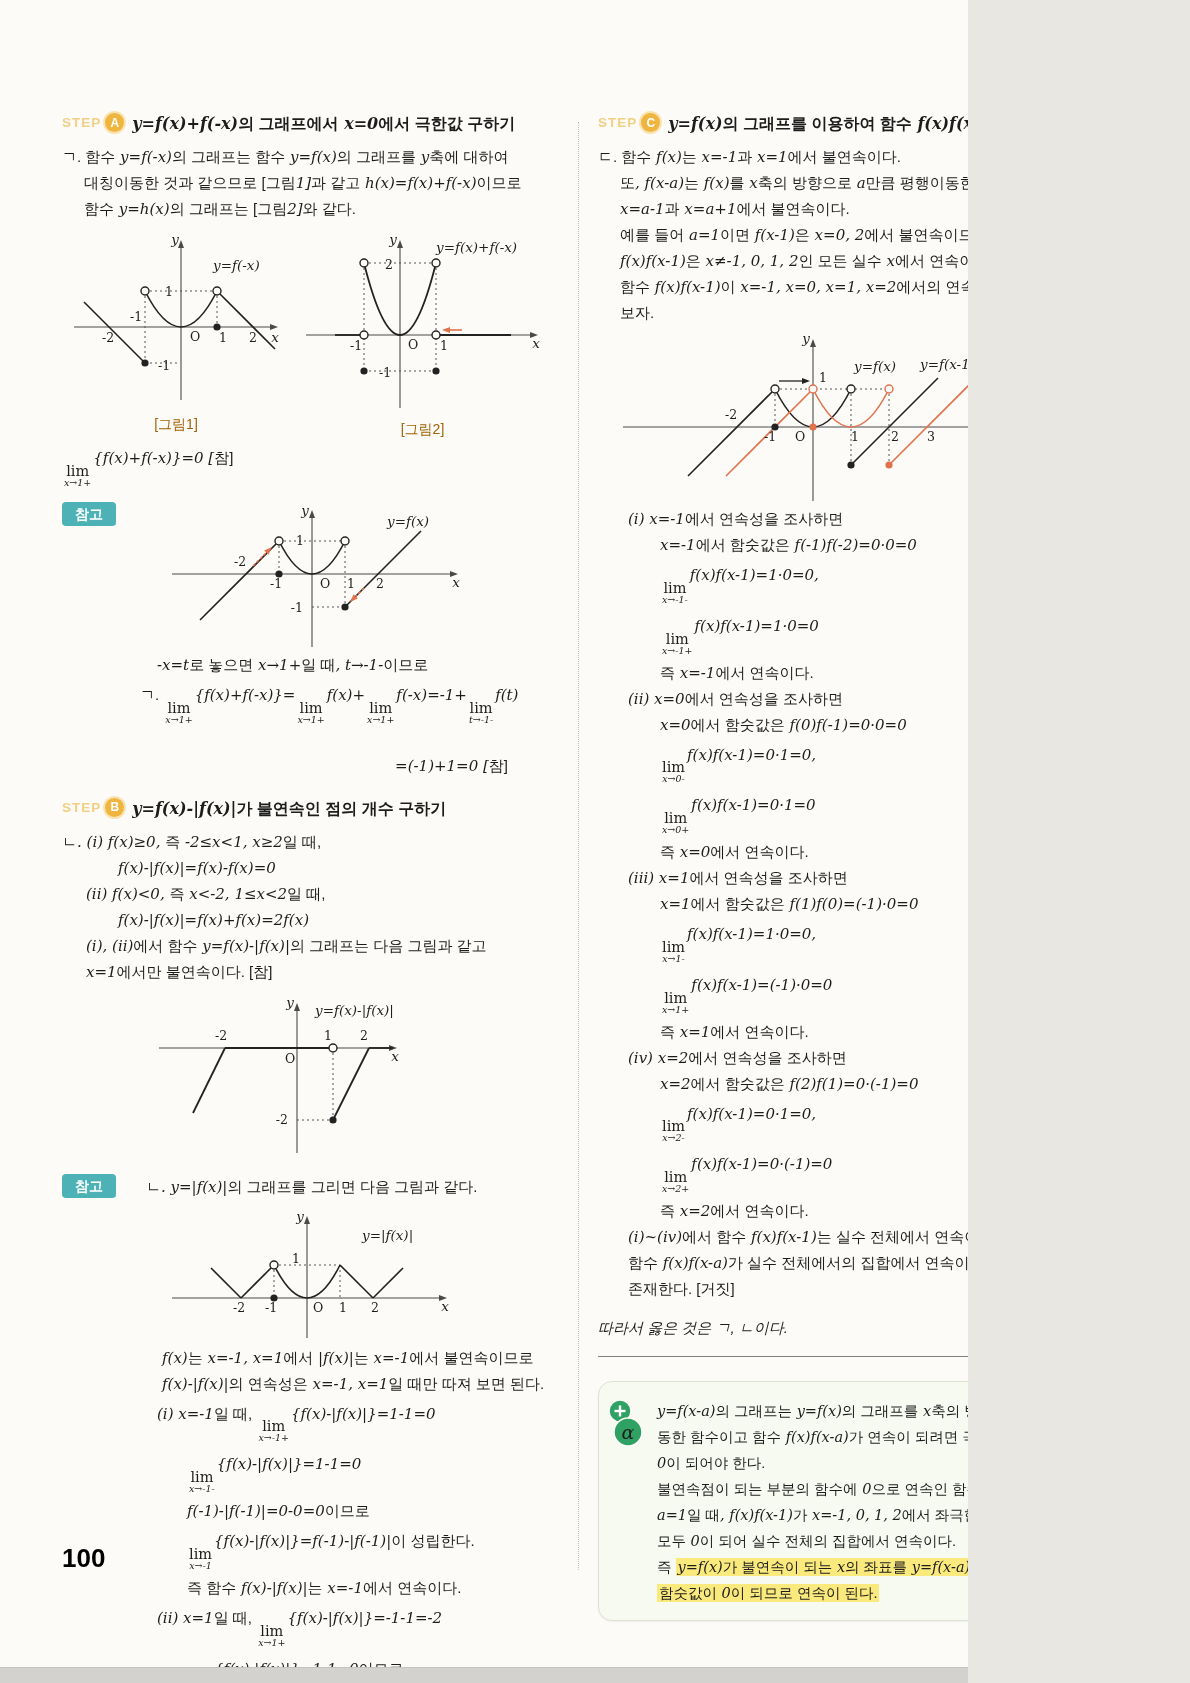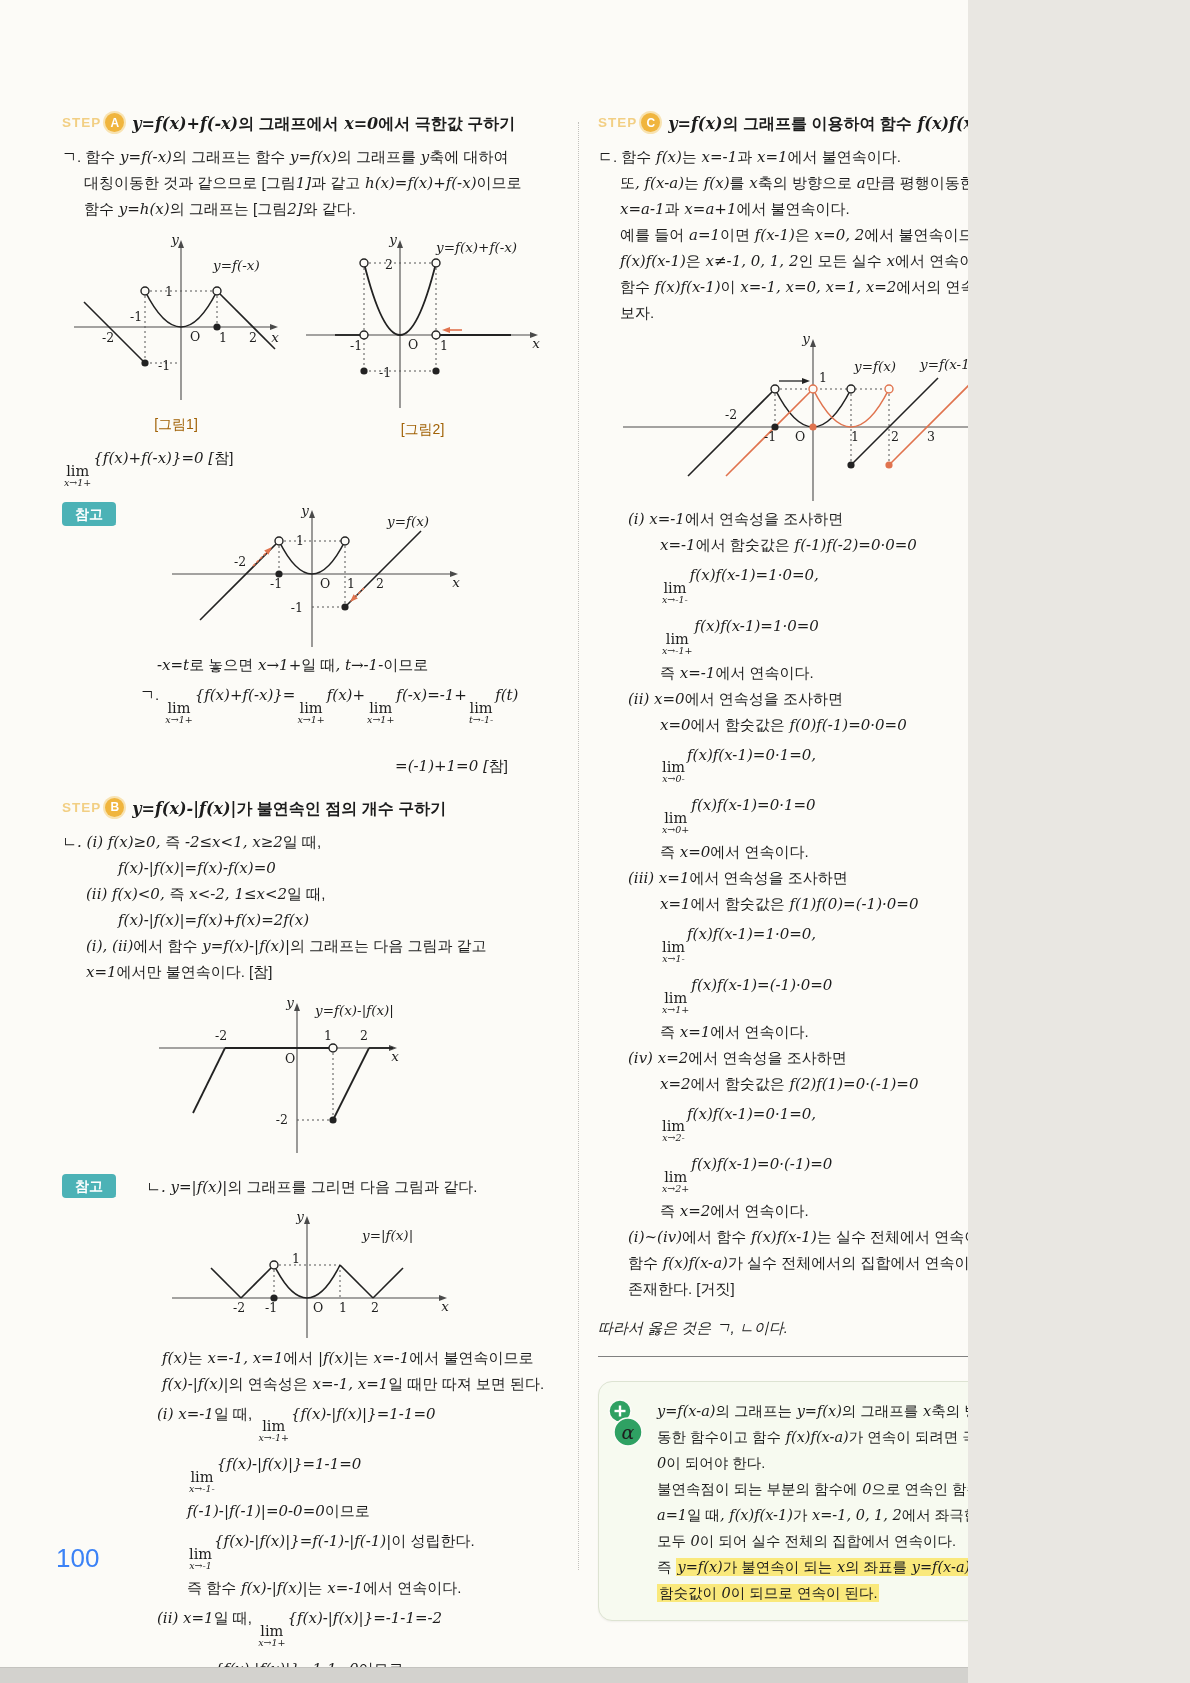--- a/index.html
+++ b/index.html
@@ -10,7 +10,7 @@
   .col.right{left:598px;width:548px;}
   .divider{position:absolute;left:578px;top:122px;height:1448px;border-left:1px dotted #c2c1bd;}
   .bottom-bar{position:absolute;left:0;right:0;bottom:0;height:15px;background:#d3d2ce;border-top:1px solid #c4c3bf;}
-  .page-number{position:absolute;left:56px;top:1543px;font-size:26px;font-weight:400;color:#3b82f6;}
+  .page-number{position:absolute;left:62px;top:1543px;font-size:26px;font-weight:700;color:#000000;}
 
   .ln{position:relative;font-size:15px;line-height:25px;min-height:25px;}
   .lm{padding:4px 0;}.i22{padding-left:22px}.i24{padding-left:24px}

